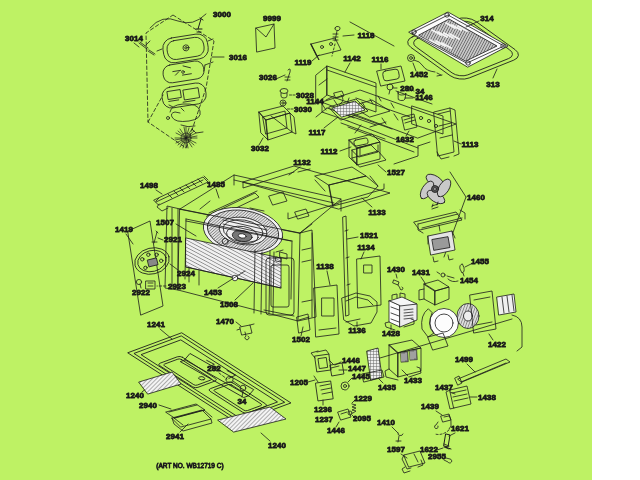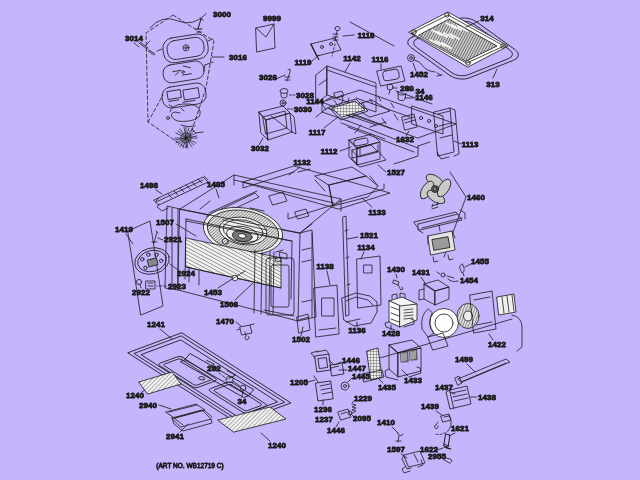--- a/index.html
+++ b/index.html
@@ -3,7 +3,7 @@
 <meta charset="utf-8">
 <style>
 html,body{margin:0;padding:0;background:#fff;}
-.wrap{width:640px;height:480px;position:relative;background:#c4b5fd;overflow:hidden;text-decoration:underline;}
+.wrap{width:592px;height:480px;position:relative;background:#bef264;overflow:hidden;text-decoration:underline;}
 text{font-family:"Liberation Sans",sans-serif;font-weight:bold;font-size:8px;fill:#111;}
 .art{font-weight:normal;font-size:6.5px;fill:#333;}
 </style>

